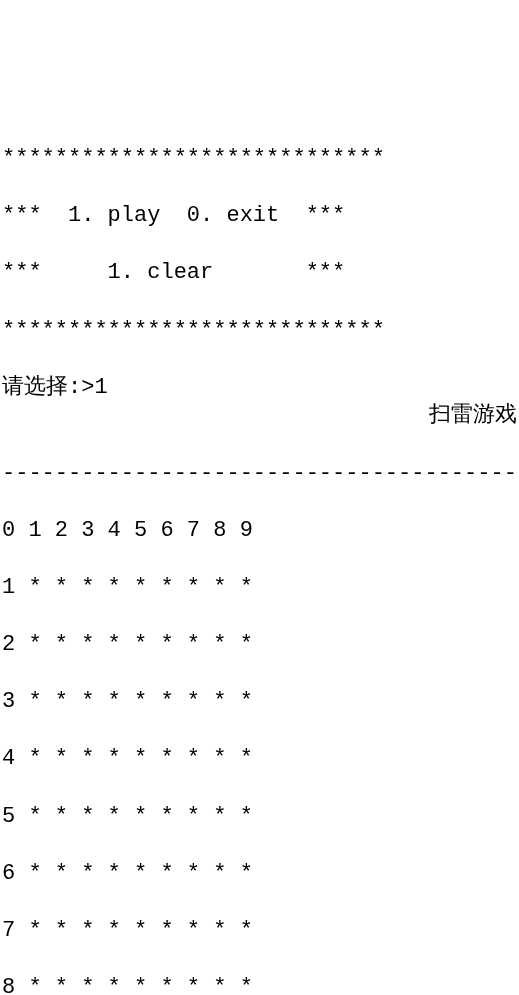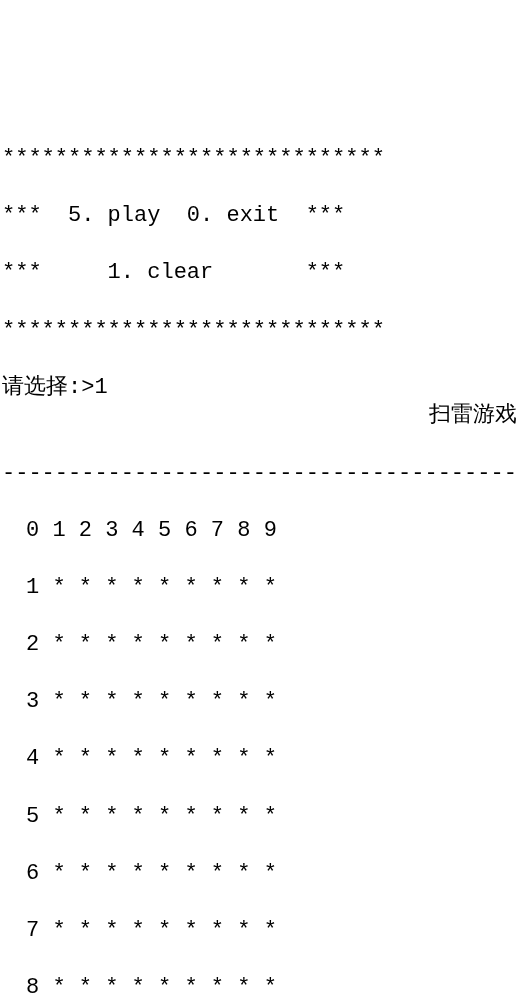--- a/index.html
+++ b/index.html
@@ -44,7 +44,7 @@
 
 <div class="terminal">
 <div class="menu-border">*****************************</div>
-<div class="menu-border">***  5. play  0. exit  ***</div>
+<div class="menu-border">***  1. play  0. exit  ***</div>
 <div class="menu-border">***     1. clear       ***</div>
 <div class="menu-border">*****************************</div>
 <span class="prompt-line">请选择:&gt;</span><span>1</span>

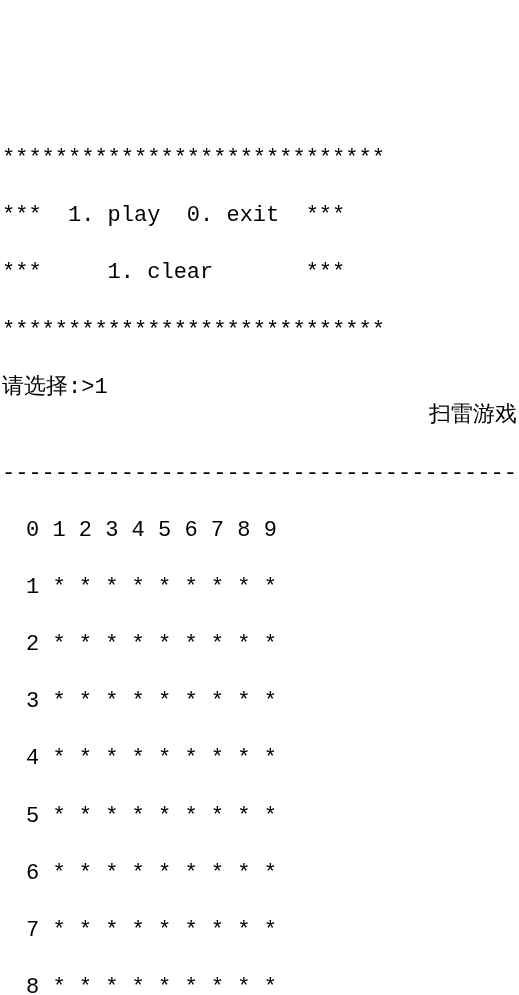--- a/index.html
+++ b/index.html
@@ -31,7 +31,6 @@
     }
     .grid-row {
       letter-spacing: 0;
-      margin-left: 24px;
     }
     .prompt-line {
       display: inline;

